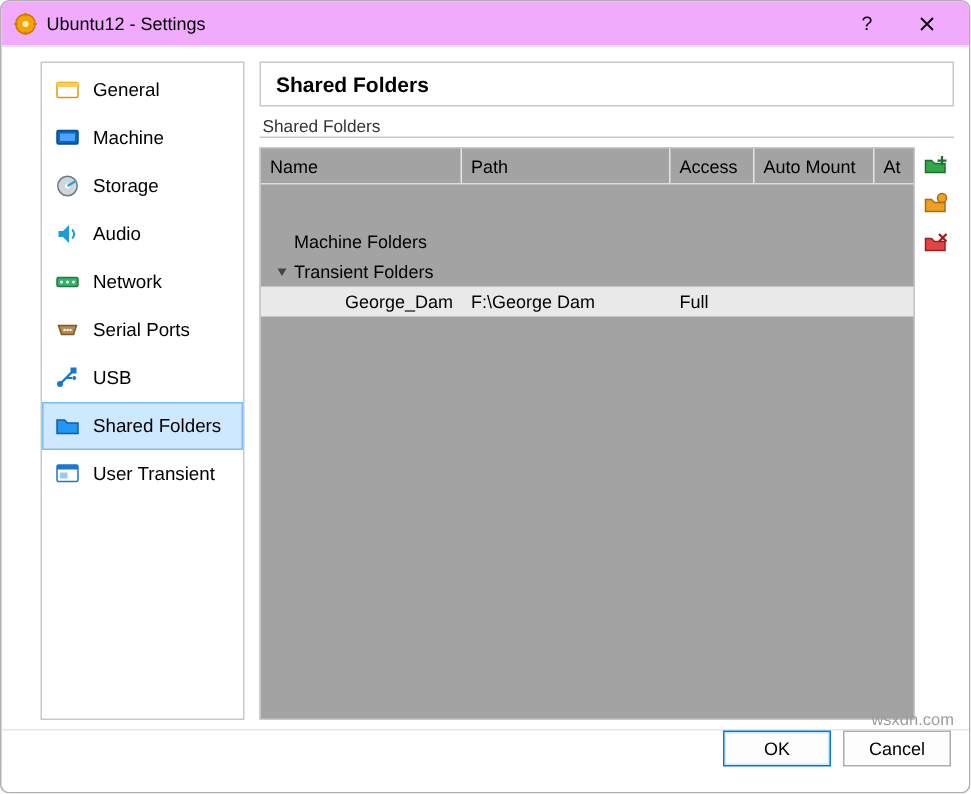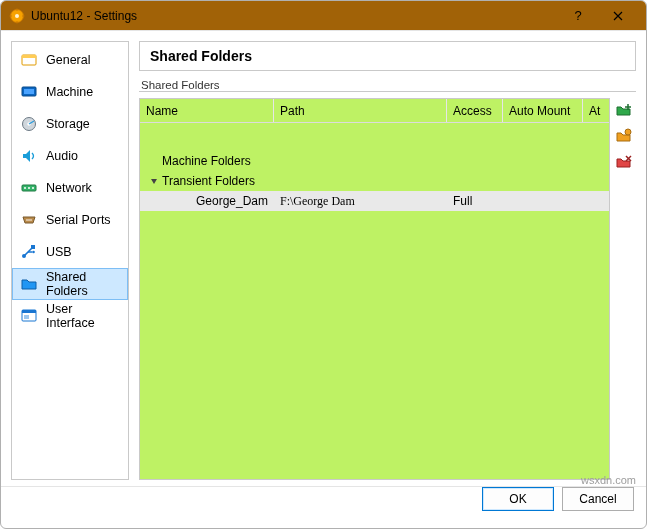--- a/index.html
+++ b/index.html
@@ -11,7 +11,7 @@
   }
   .titlebar {
     height: 30px; display: flex; align-items: center; padding: 0 8px;
-    border-bottom: 1px solid #e5e5e5; background: #a16207;
+    border-bottom: 1px solid #e5e5e5; background: #f0abfc;
   }
   .titlebar .app-icon { width: 16px; height: 16px; margin-right: 6px; }
   .titlebar .title { font-size: 12px; color: #000; flex: 0 0 auto; }

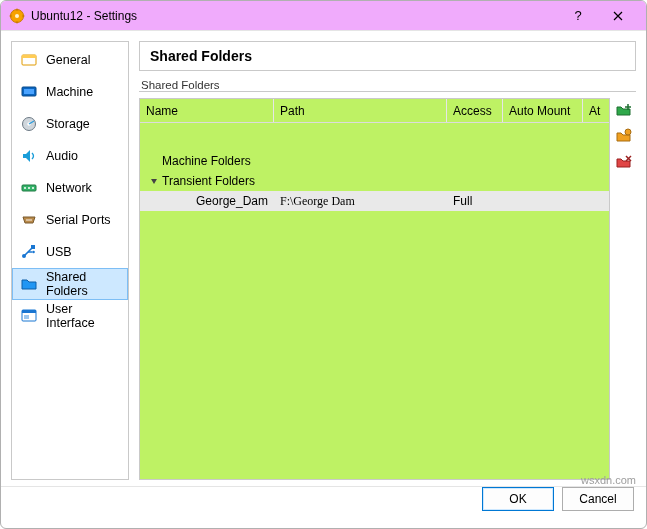--- a/index.html
+++ b/index.html
@@ -25,8 +25,8 @@
   }
 
   .sidebar {
-    width: 118px; border: 1px solid #c9c9c9; background: #fff;
-    display: flex; flex-direction: column; padding: 2px 0;
+    width: 136px; border: 1px solid #c9c9c9; background: #fff;
+    display: flex; flex-direction: column; padding: 2px 0; margin-left: 16px;
   }
   .side-item {
     display: flex; align-items: center; gap: 8px; height: 32px;

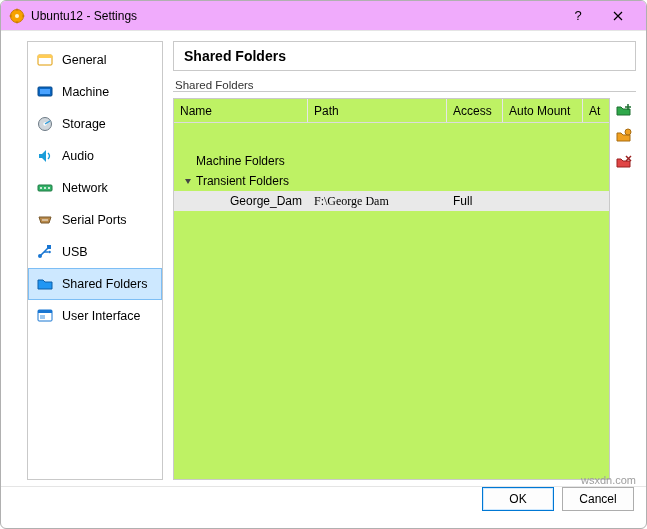--- a/index.html
+++ b/index.html
@@ -52,7 +52,7 @@
     flex: 1 1 auto; display: flex; gap: 4px;
   }
   .table-frame {
-    flex: 1 1 auto; border: 1px solid #c9c9c9; background: #bef264; position: relative;
+    flex: 1 1 auto; border: 1px solid #c9c9c9; background: #a3a3a3; position: relative;
     display: flex; flex-direction: column;
   }
   .thead {

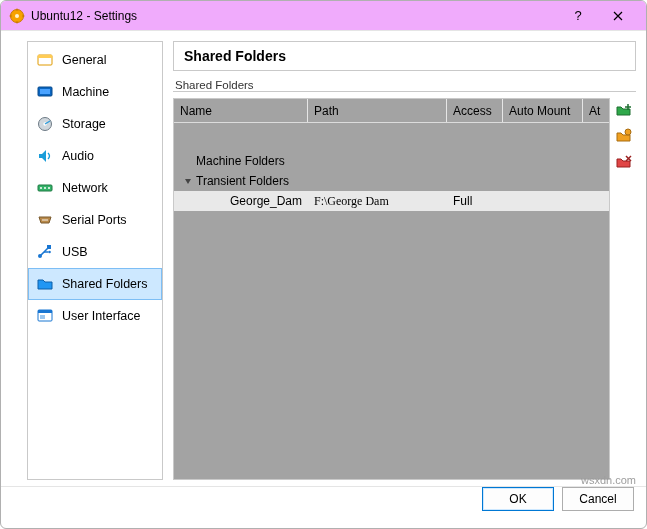--- a/index.html
+++ b/index.html
@@ -76,7 +76,7 @@
   }
   .tree-row.entry .cell { padding: 0 6px; height: 36px; display: flex; align-items: center; }
   .tree-row.entry .cell.name { width: 134px; padding-left: 56px; }
-  .tree-row.entry .cell.path { flex: 1 1 auto; font-family: Liberation Serif, serif; }
+  .tree-row.entry .cell.path { flex: 1 1 auto; }
   .tree-row.entry .cell.access { width: 56px; }
   .tree-row.entry .cell.automount { width: 80px; }
   .tree-row.entry .cell.at { width: 26px; }

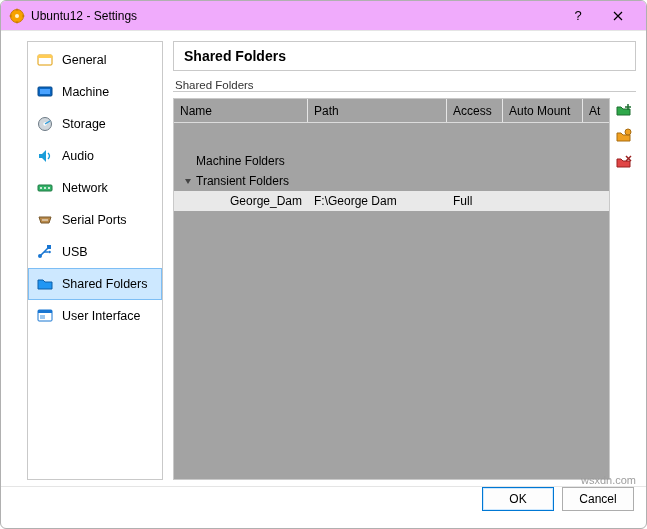--- a/index.html
+++ b/index.html
@@ -224,7 +224,7 @@
               <rect x="4" y="8" width="5" height="4" fill="#9cc7ef"></rect>
             </svg>
           </span>
-        <span>User Interface</span>
+        <span>User Transient</span>
       </div>
     </div>
 

